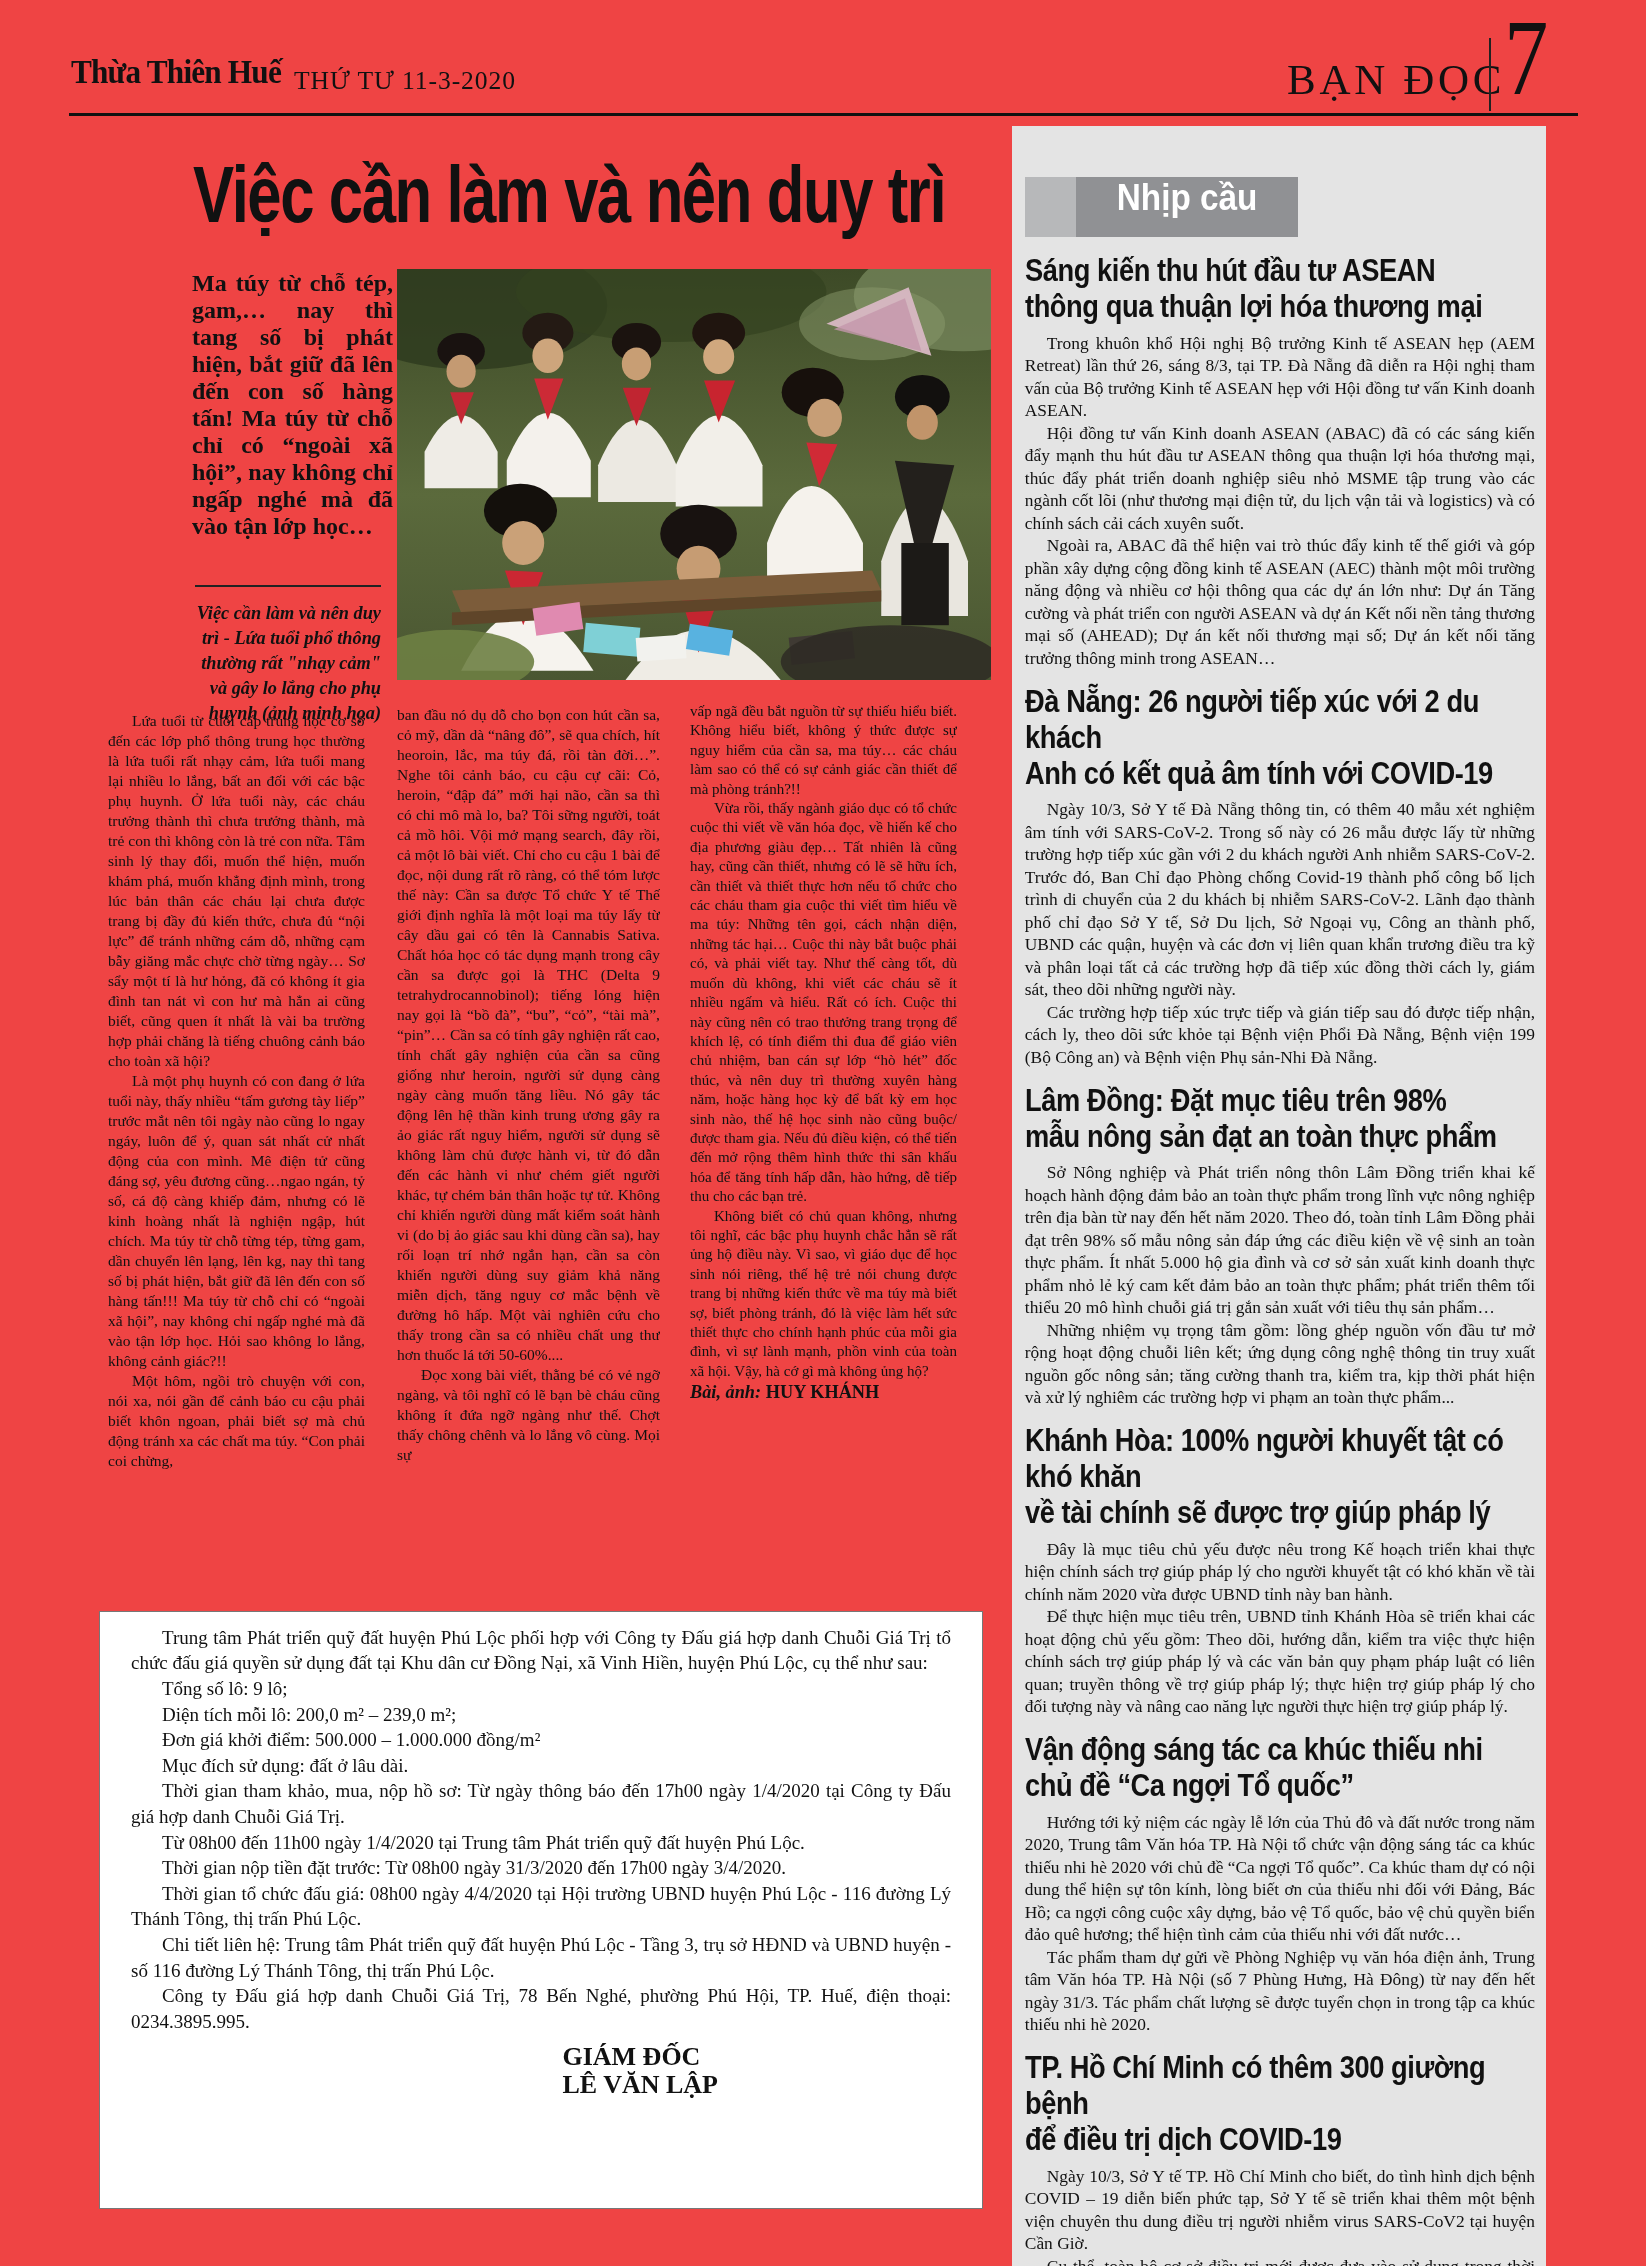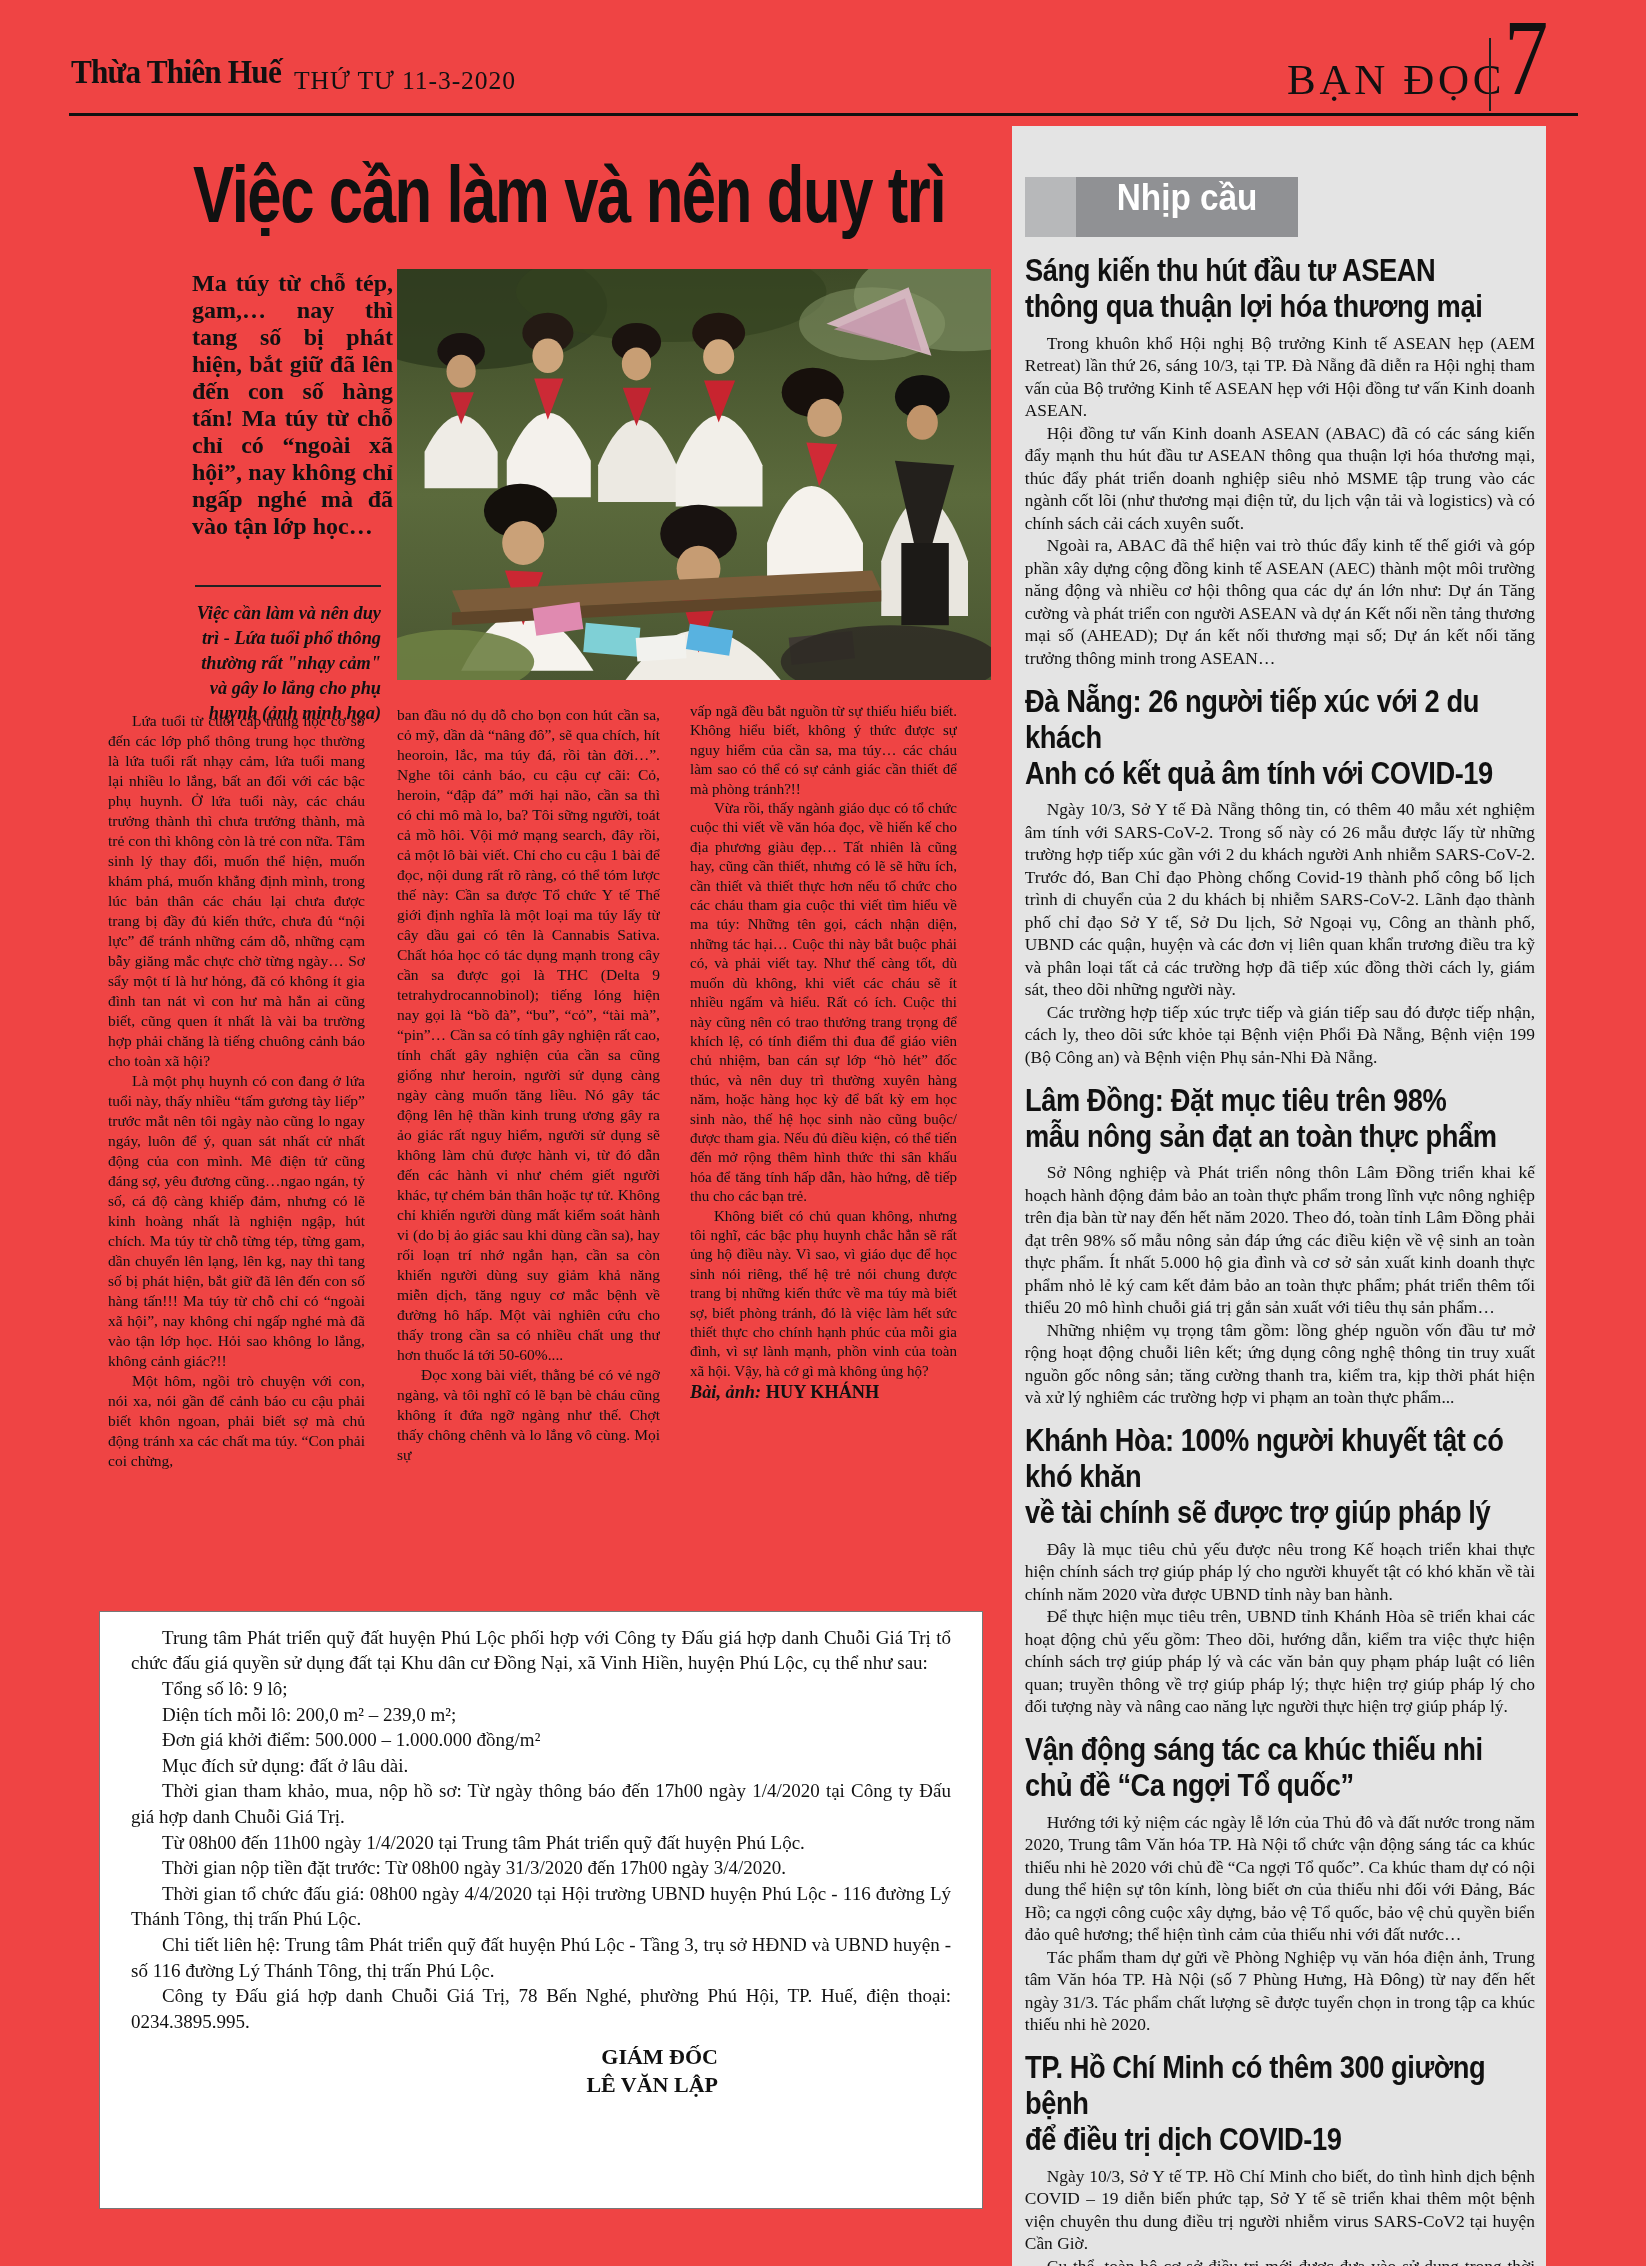--- a/index.html
+++ b/index.html
@@ -218,7 +218,7 @@
       <h3 class="sb-title">Sáng kiến thu hút đầu tư ASEAN
 thông qua thuận lợi hóa thương mại</h3>
       <div class="sb-body">
-          <p class="para">Trong khuôn khổ Hội nghị Bộ trưởng Kinh tế ASEAN hẹp (AEM Retreat) lần thứ 26, sáng 10/3, tại TP. Đà Nẵng đã diễn ra Hội nghị tham vấn của Bộ trưởng Kinh tế ASEAN hẹp với Hội đồng tư vấn Kinh doanh ASEAN.</p>
+          <p class="para">Trong khuôn khổ Hội nghị Bộ trưởng Kinh tế ASEAN hẹp (AEM Retreat) lần thứ 26, sáng 8/3, tại TP. Đà Nẵng đã diễn ra Hội nghị tham vấn của Bộ trưởng Kinh tế ASEAN hẹp với Hội đồng tư vấn Kinh doanh ASEAN.</p>
           <p class="para">Hội đồng tư vấn Kinh doanh ASEAN (ABAC) đã có các sáng kiến đẩy mạnh thu hút đầu tư ASEAN thông qua thuận lợi hóa thương mại, thúc đẩy phát triển doanh nghiệp siêu nhỏ MSME tập trung vào các ngành cốt lõi (như thương mại điện tử, du lịch vận tải và logistics) và có chính sách cải cách xuyên suốt.</p>
           <p class="para">Ngoài ra, ABAC đã thể hiện vai trò thúc đẩy kinh tế thế giới và góp phần xây dựng cộng đồng kinh tế ASEAN (AEC) thành một môi trường năng động và nhiều cơ hội thông qua các dự án lớn như: Dự án Tăng cường và phát triển con người ASEAN và dự án Kết nối nền tảng thương mại số (AHEAD); Dự án kết nối thương mại số; Dự án kết nối tăng trưởng thông minh trong ASEAN…</p>
         </div>

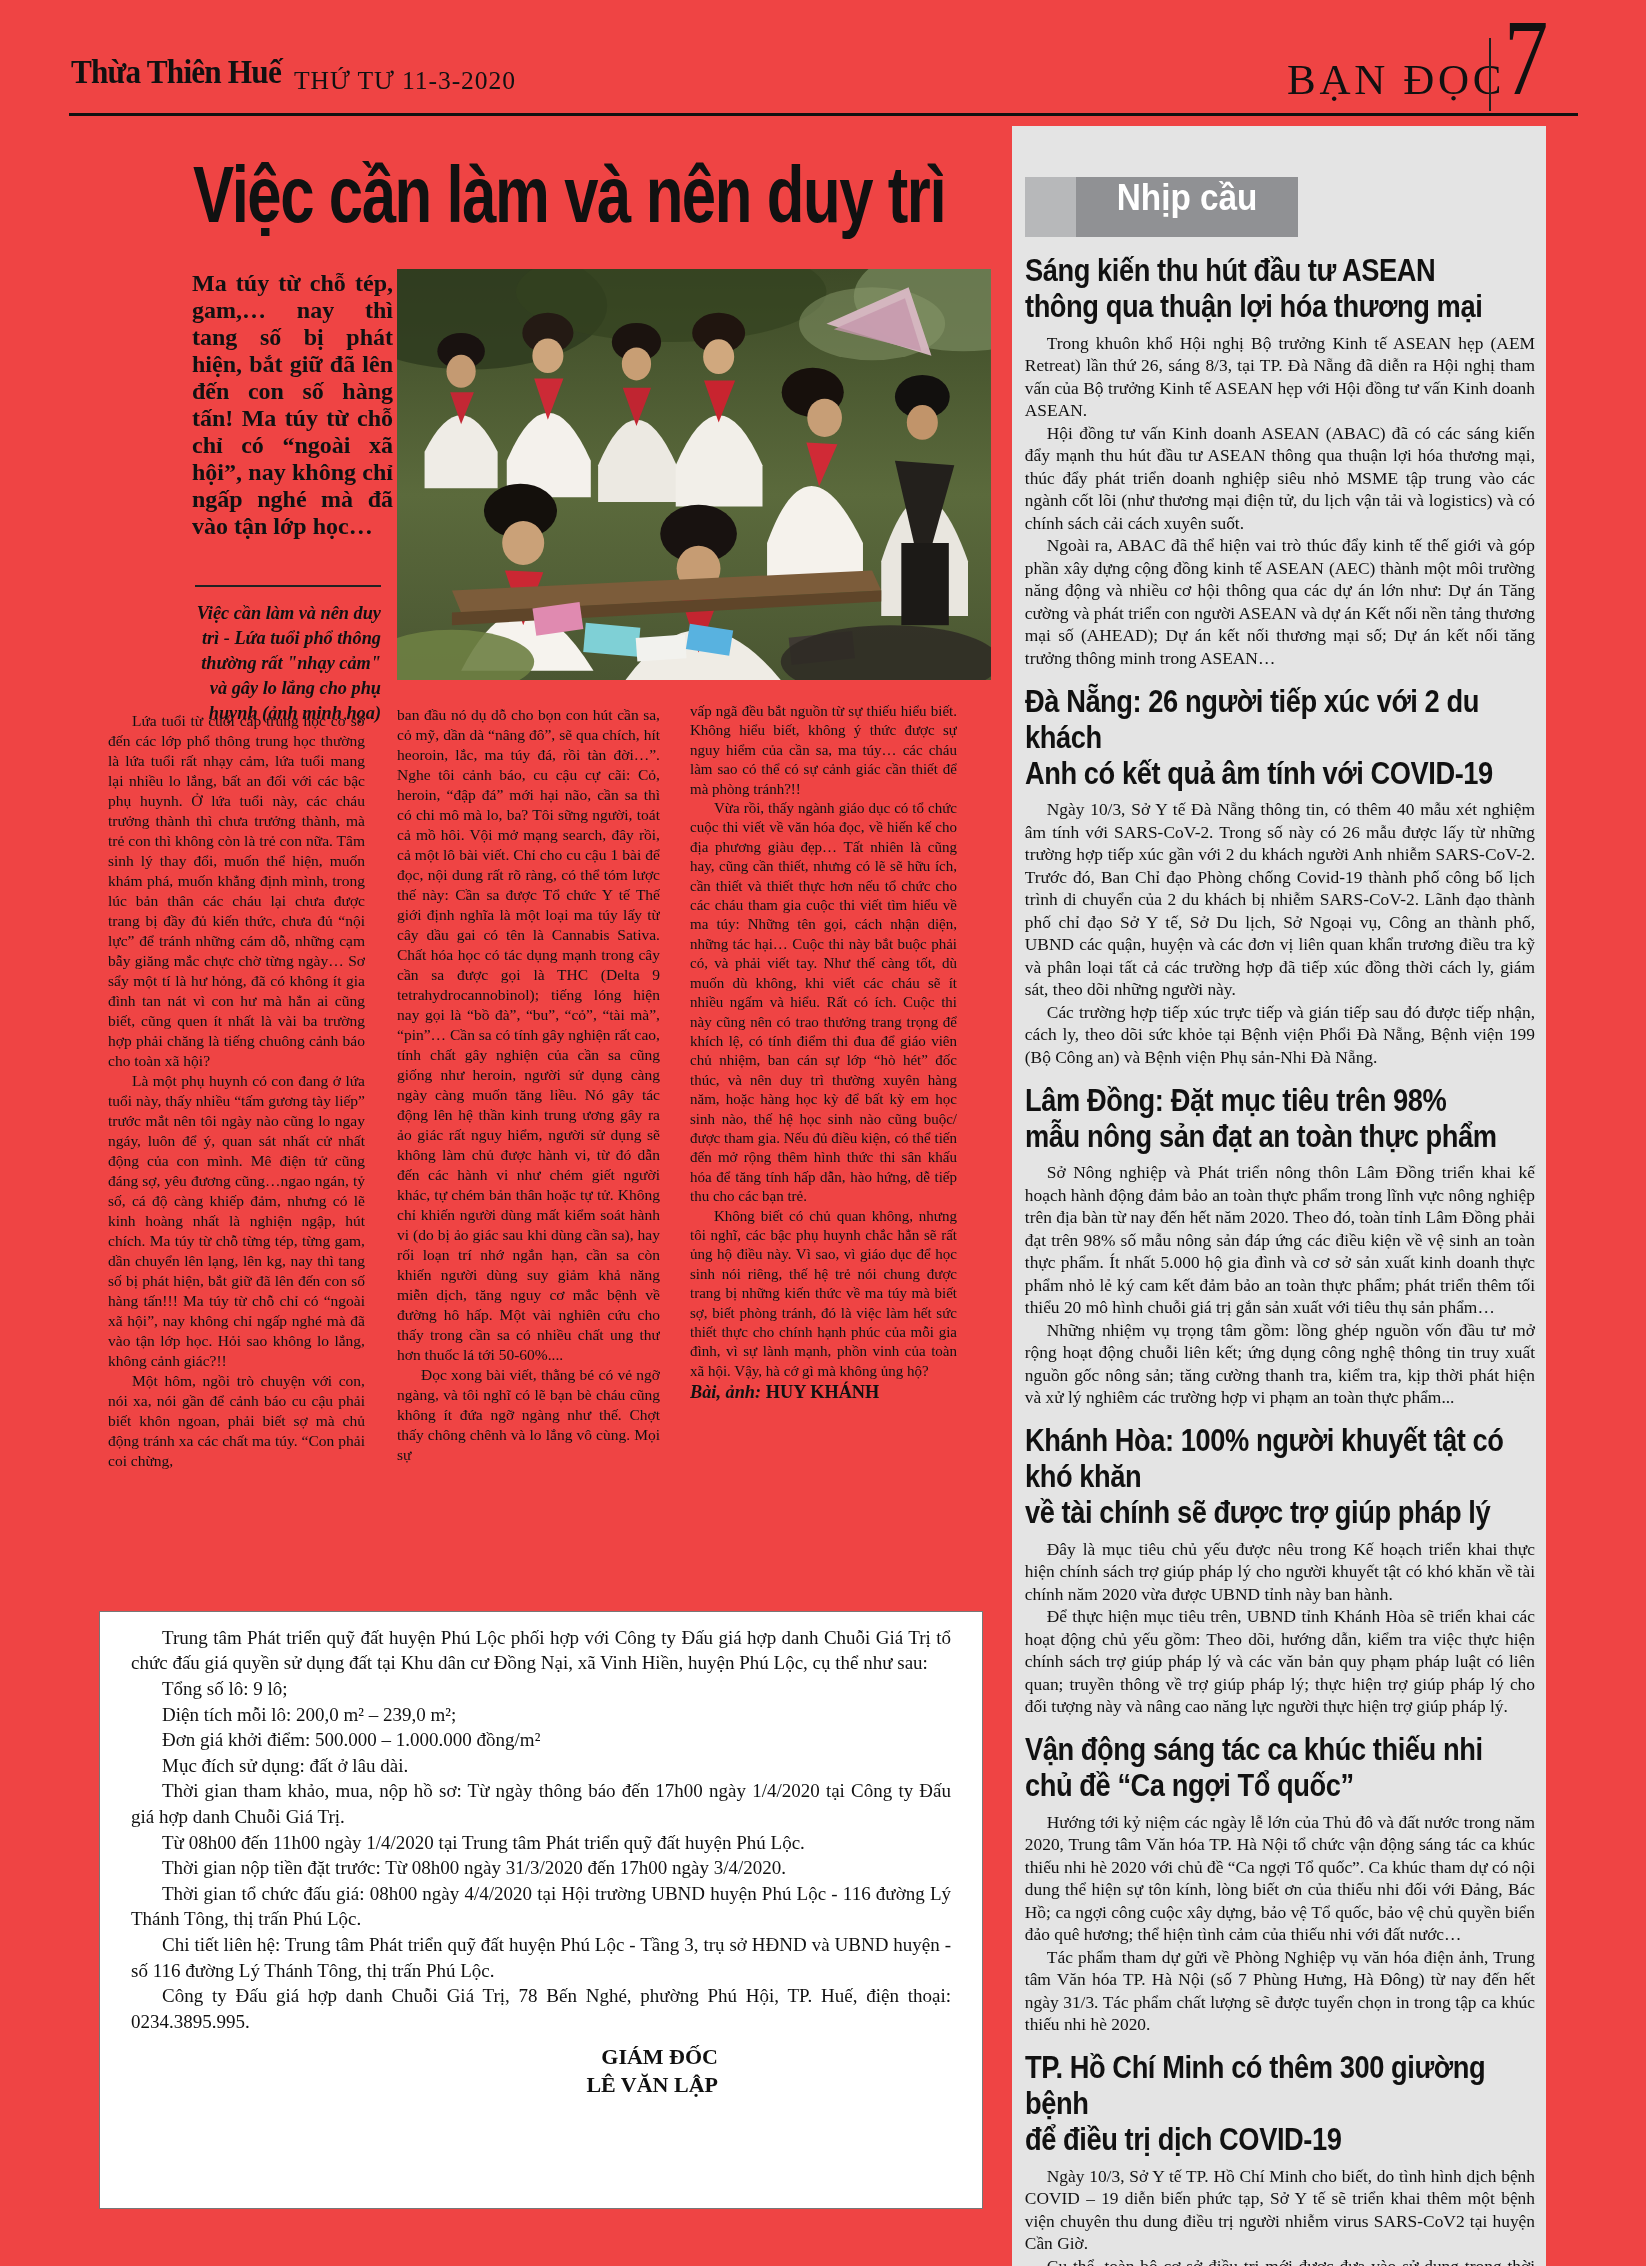--- a/index.html
+++ b/index.html
@@ -46,8 +46,8 @@
                 font-weight:bold;font-size:48px;line-height:51px;transform:scaleX(.8);transform-origin:center top;}
   .notice-body{font-size:19px;line-height:25.6px;text-align:justify;}
   .notice-body .para{margin:0;text-indent:31px;}
-  .notice-signer{margin:9.1px 233px 0 auto;width:max-content;text-align:right;
-                 font-weight:bold;font-size:22px;line-height:28px;}
+  .notice-signer{margin:9.1px 233px 0 auto;width:max-content;text-align:left;
+                 font-weight:bold;font-size:26px;line-height:28px;}
 
   
   .sidebar{position:absolute;left:1012px;top:126px;width:534px;min-height:2087px;background:#e4e4e4;

